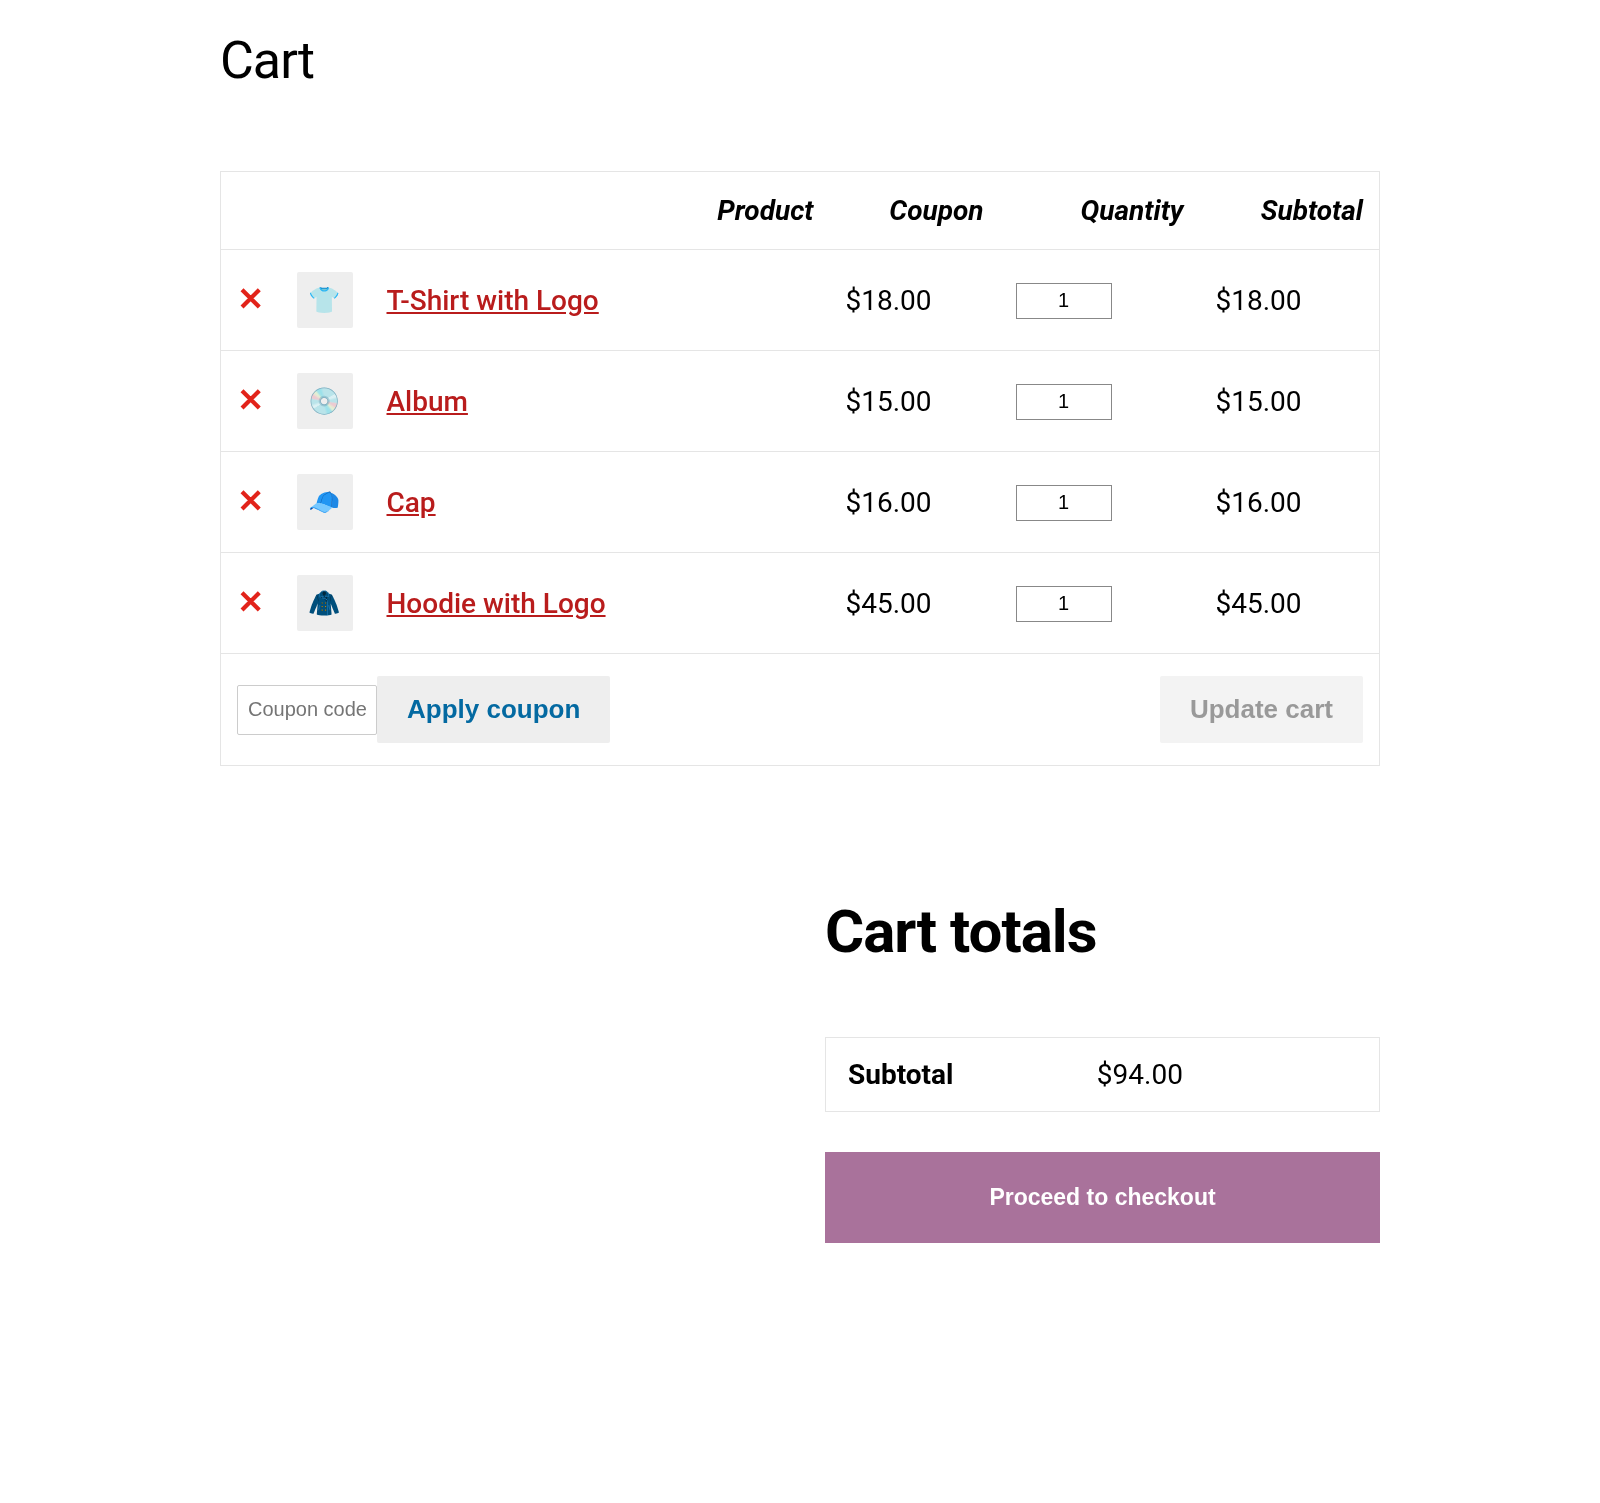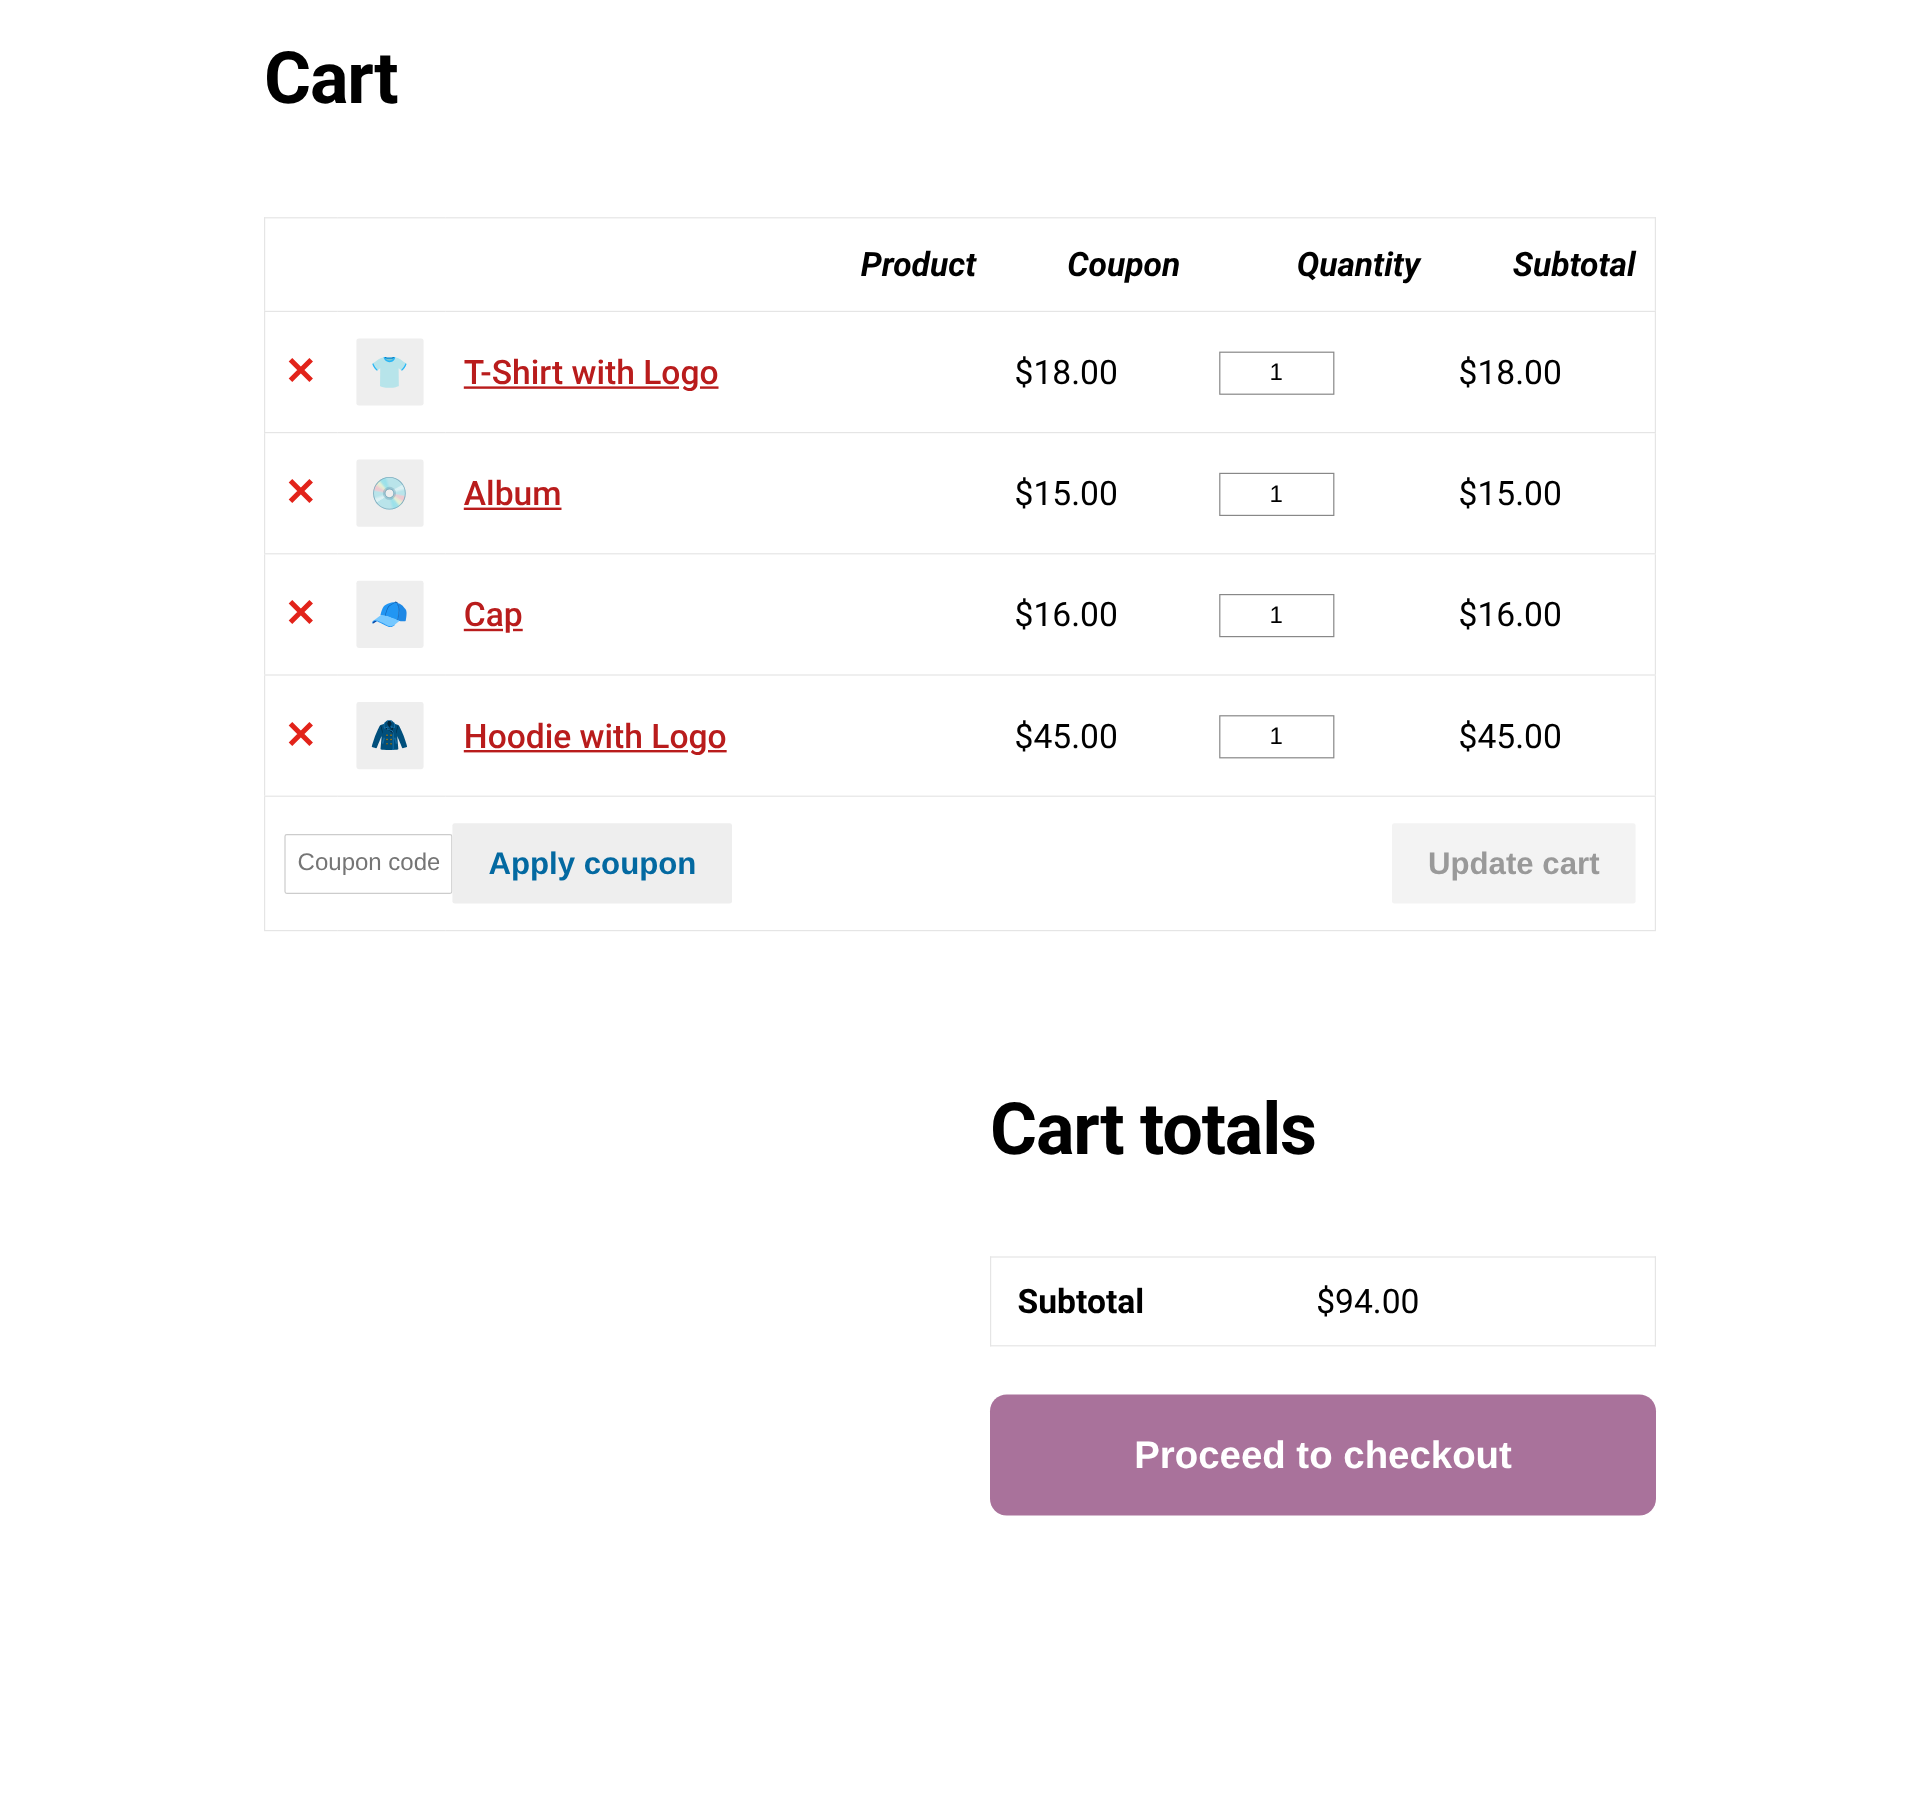--- a/index.html
+++ b/index.html
@@ -15,8 +15,8 @@
     padding: 30px 220px 120px 220px;
   }
   h1.page-title {
-    font-size: 60px;
-    font-weight: 700;
+    font-size: 52px;
+    font-weight: 400;
     margin: 0 0 80px 0;
     letter-spacing: -1px;
   }

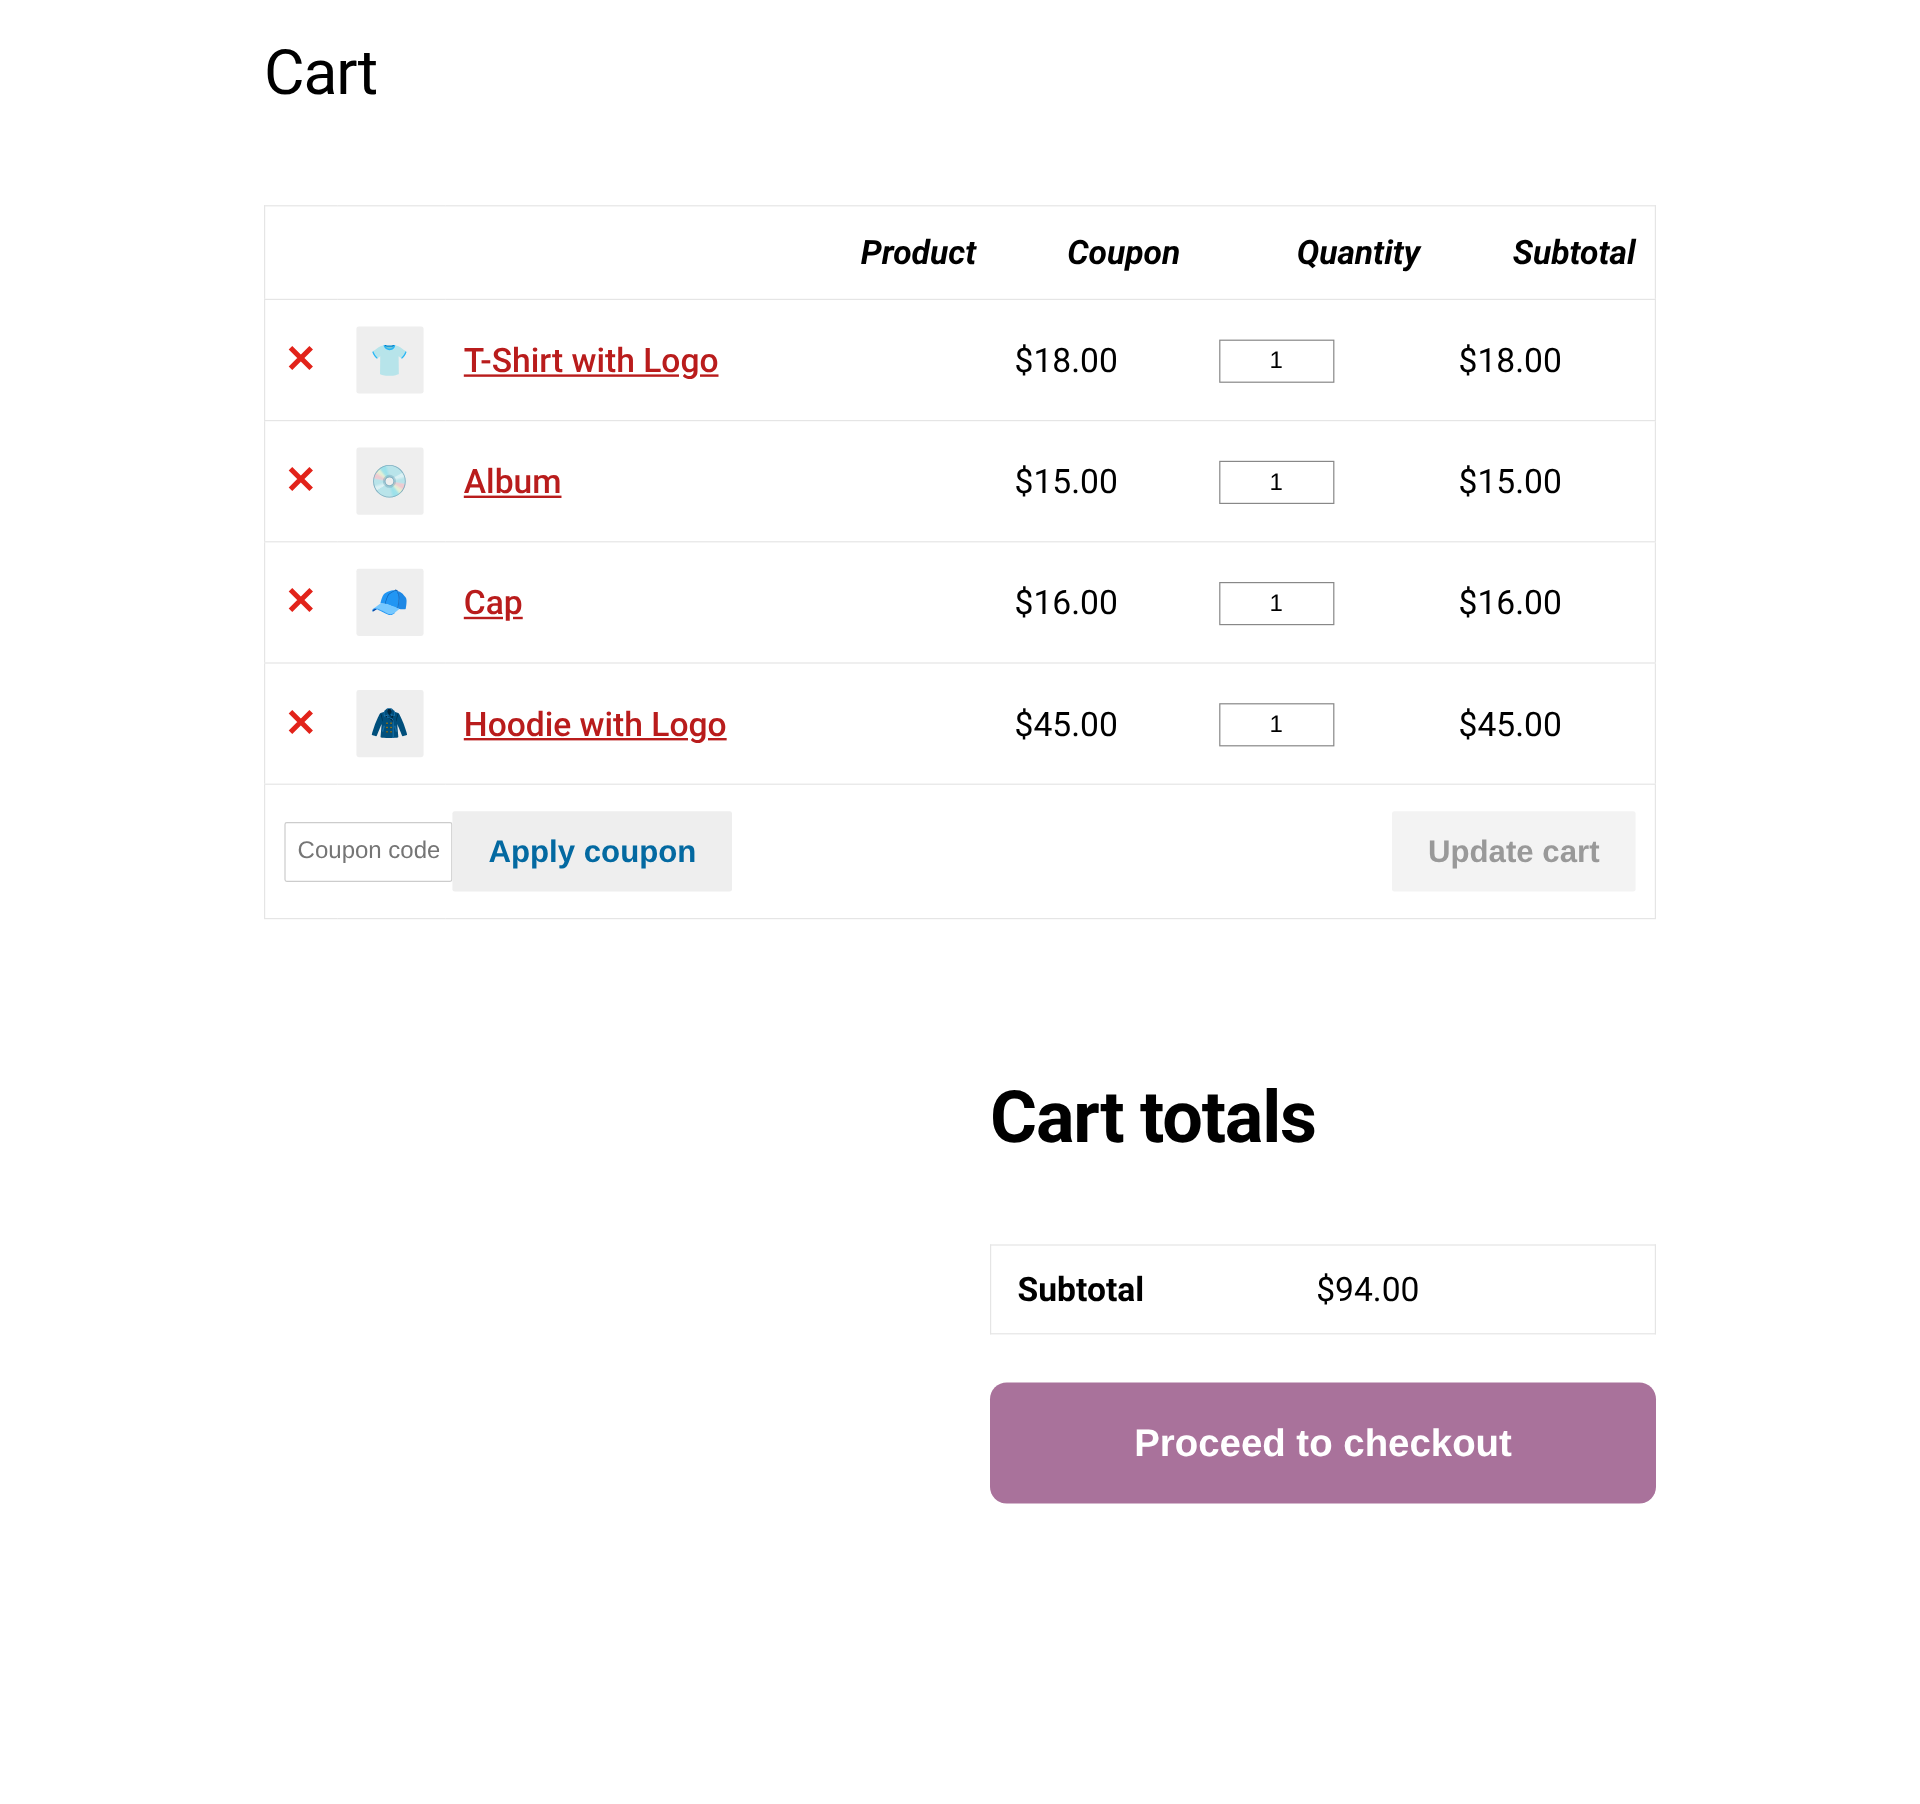--- a/index.html
+++ b/index.html
@@ -151,11 +151,11 @@
     width: 100%;
     background: #a9729b;
     color: #fff;
-    font-size: 32px;
+    font-size: 23px;
     font-weight: 700;
     border: none;
     padding: 32px 0;
-    border-radius: 14px;
+    border-radius: 0;
     cursor: pointer;
   }
 </style>

